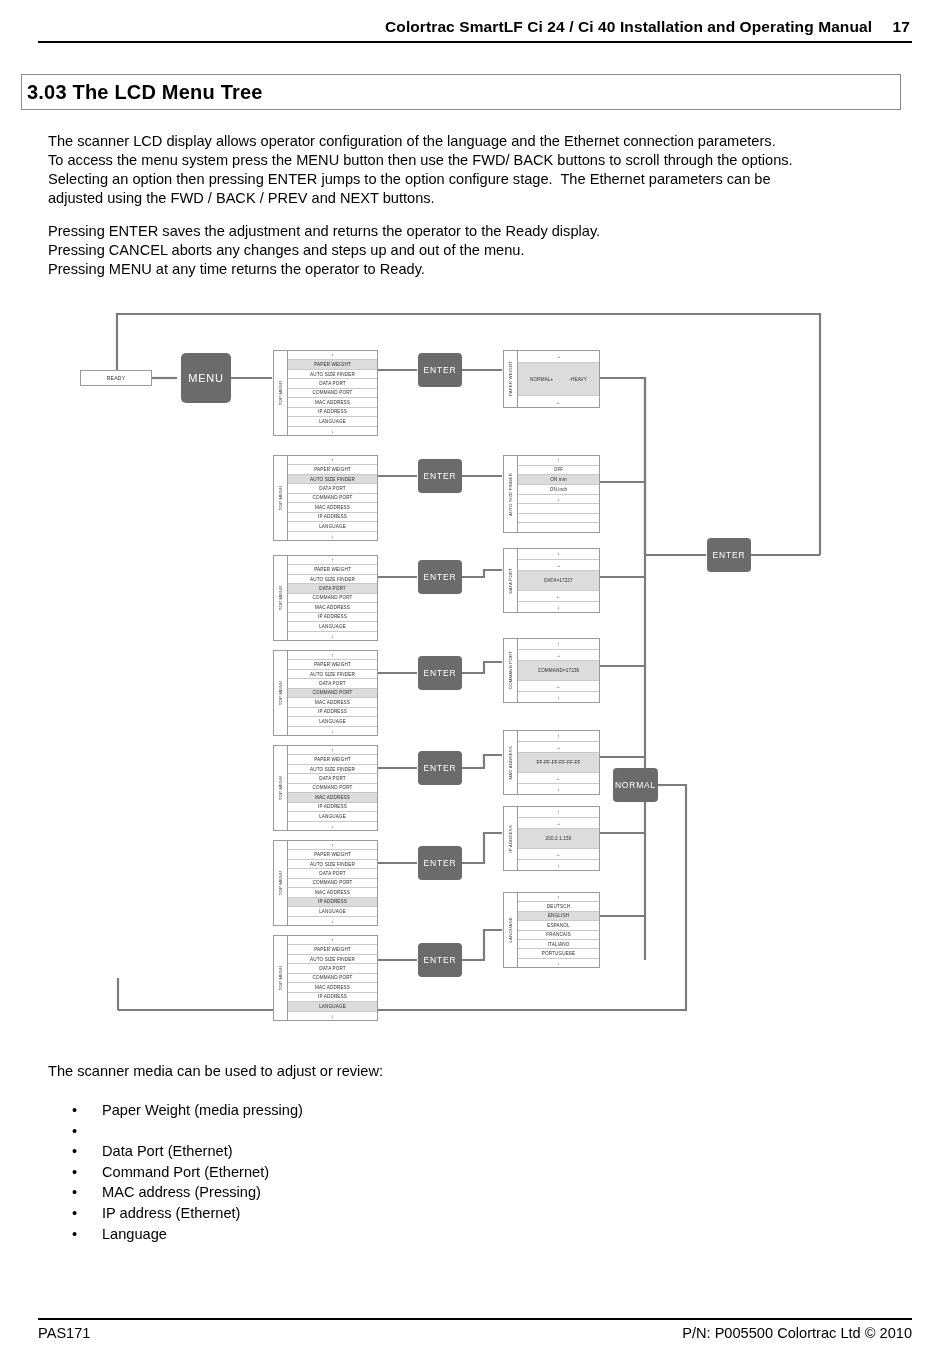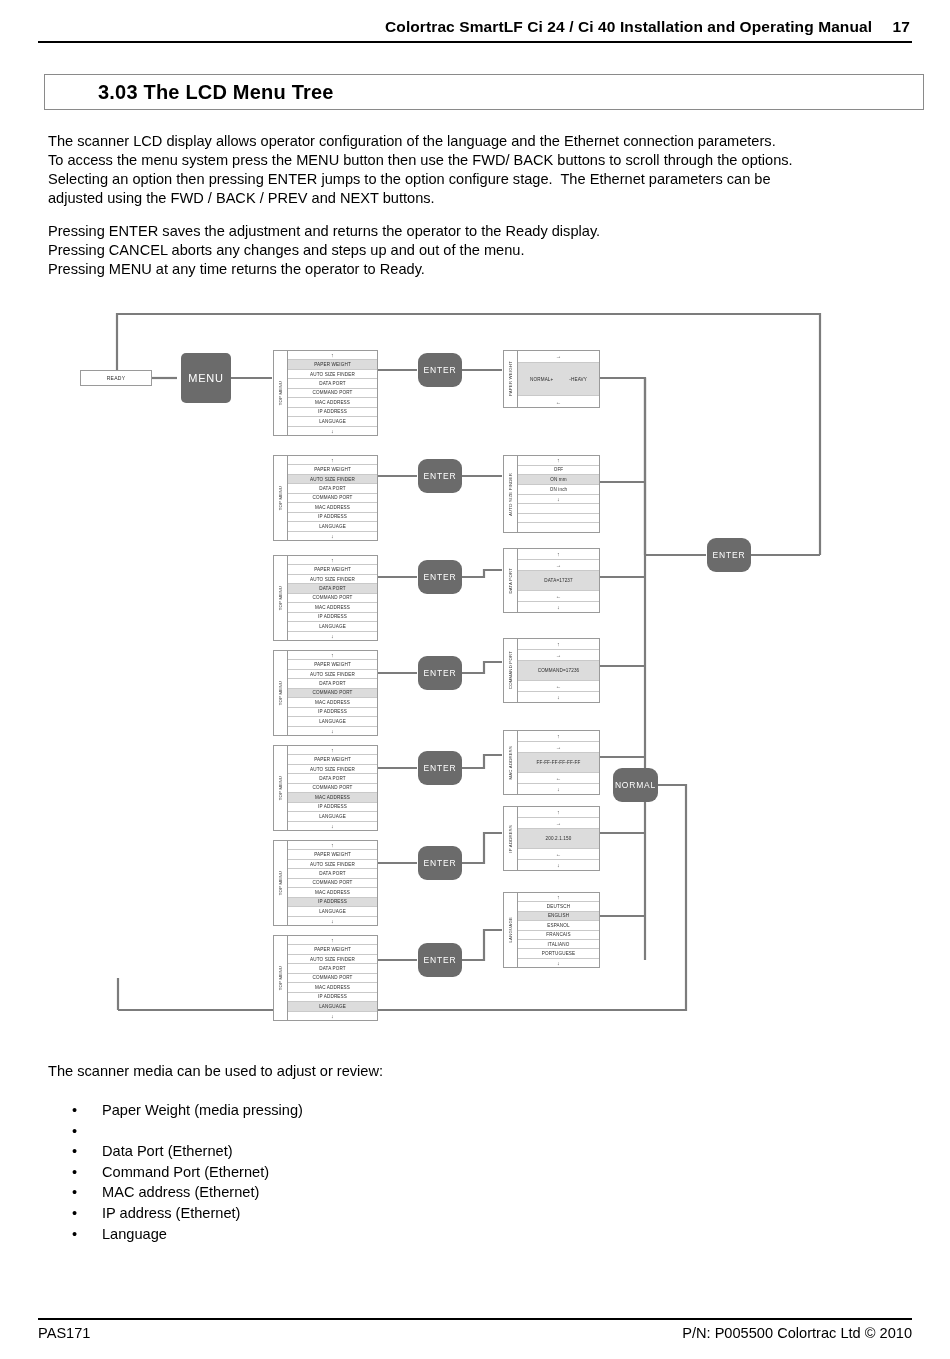--- a/index.html
+++ b/index.html
@@ -33,9 +33,9 @@
 
   
   .section-box {
-    position:absolute; left:44px; top:74px; width:880px; height:36px;
+    position:absolute; left:21px; top:74px; width:880px; height:36px;
     border:1px solid #8a8a8a;
-    display:flex; align-items:center;padding-left:48px;
+    display:flex; align-items:center;
   }
   .section-box-title {
     font-size:20px; font-weight:bold; padding-left:5px; letter-spacing:0.2px;

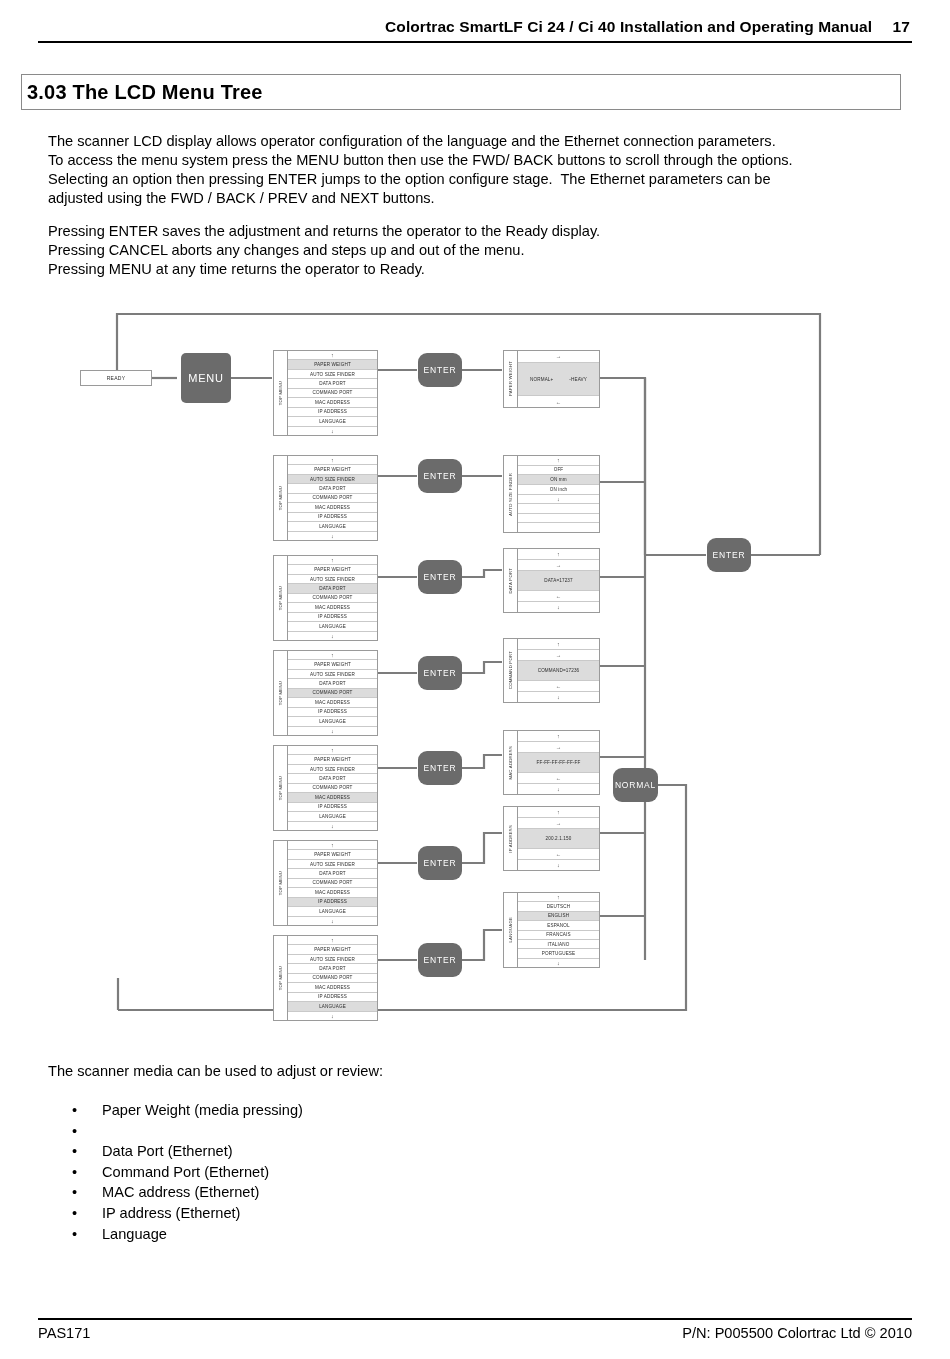--- a/index.html
+++ b/index.html
@@ -99,7 +99,7 @@
     position:absolute;
     background:#6b6b6b;
     color:#fff;
-    border-radius:9px;
+    border-radius:4px;
     display:flex; align-items:center; justify-content:center;
     font-size:8.5px;
     letter-spacing:0.8px;

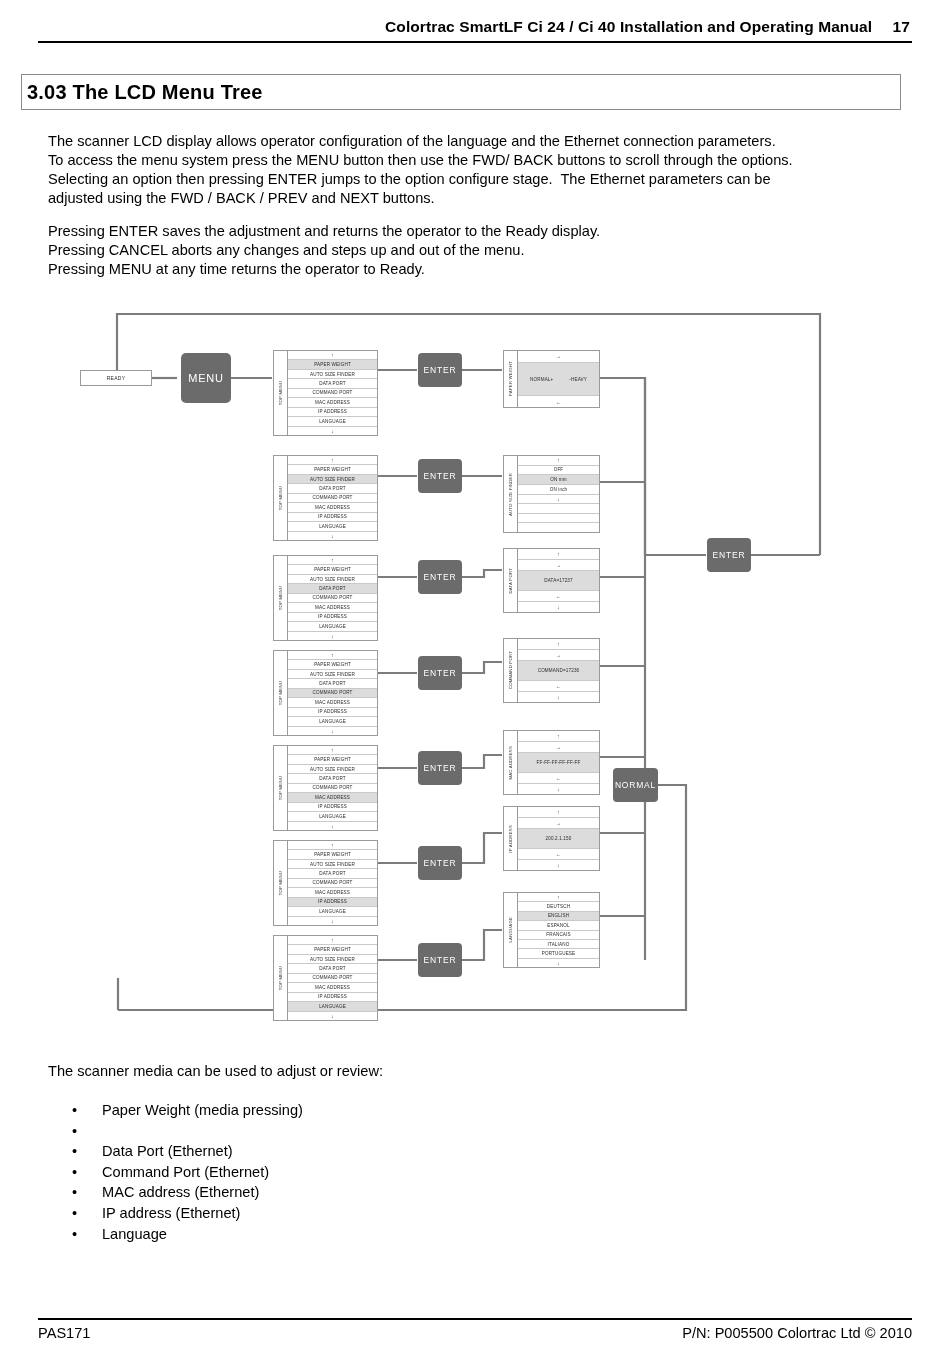--- a/index.html
+++ b/index.html
@@ -487,7 +487,7 @@
   </div>
   <div class="bullet-row">
     <span class="bullet-dot">•</span>
-    <span class="bullet-text">MAC address (Ethernet)</span>
+    <span class="bullet-text">MAC address (Pressing)</span>
   </div>
   <div class="bullet-row">
     <span class="bullet-dot">•</span>

